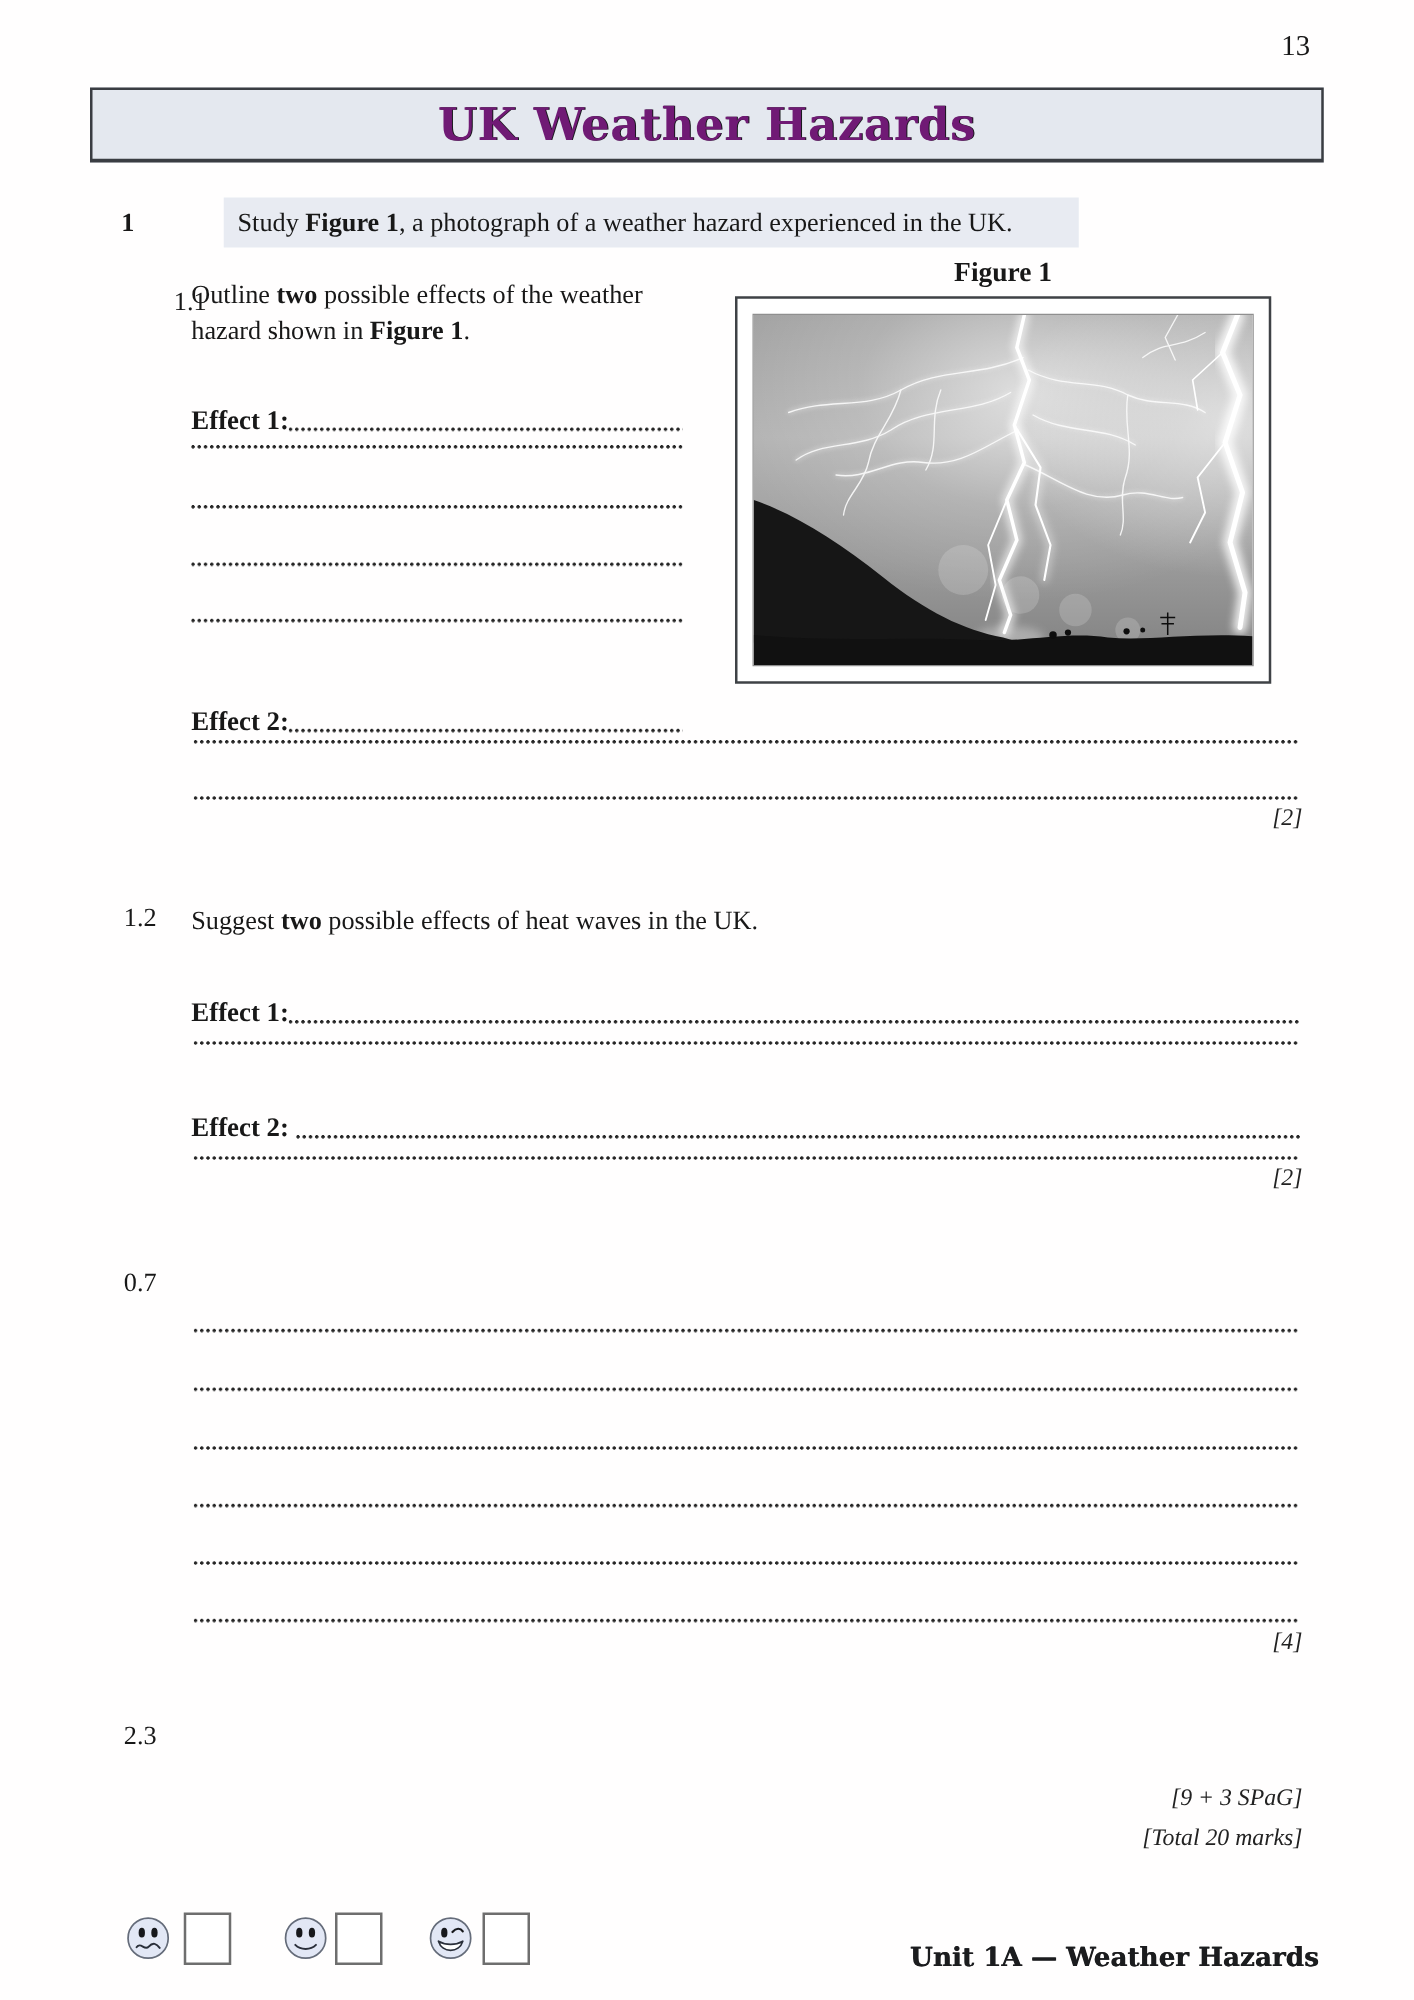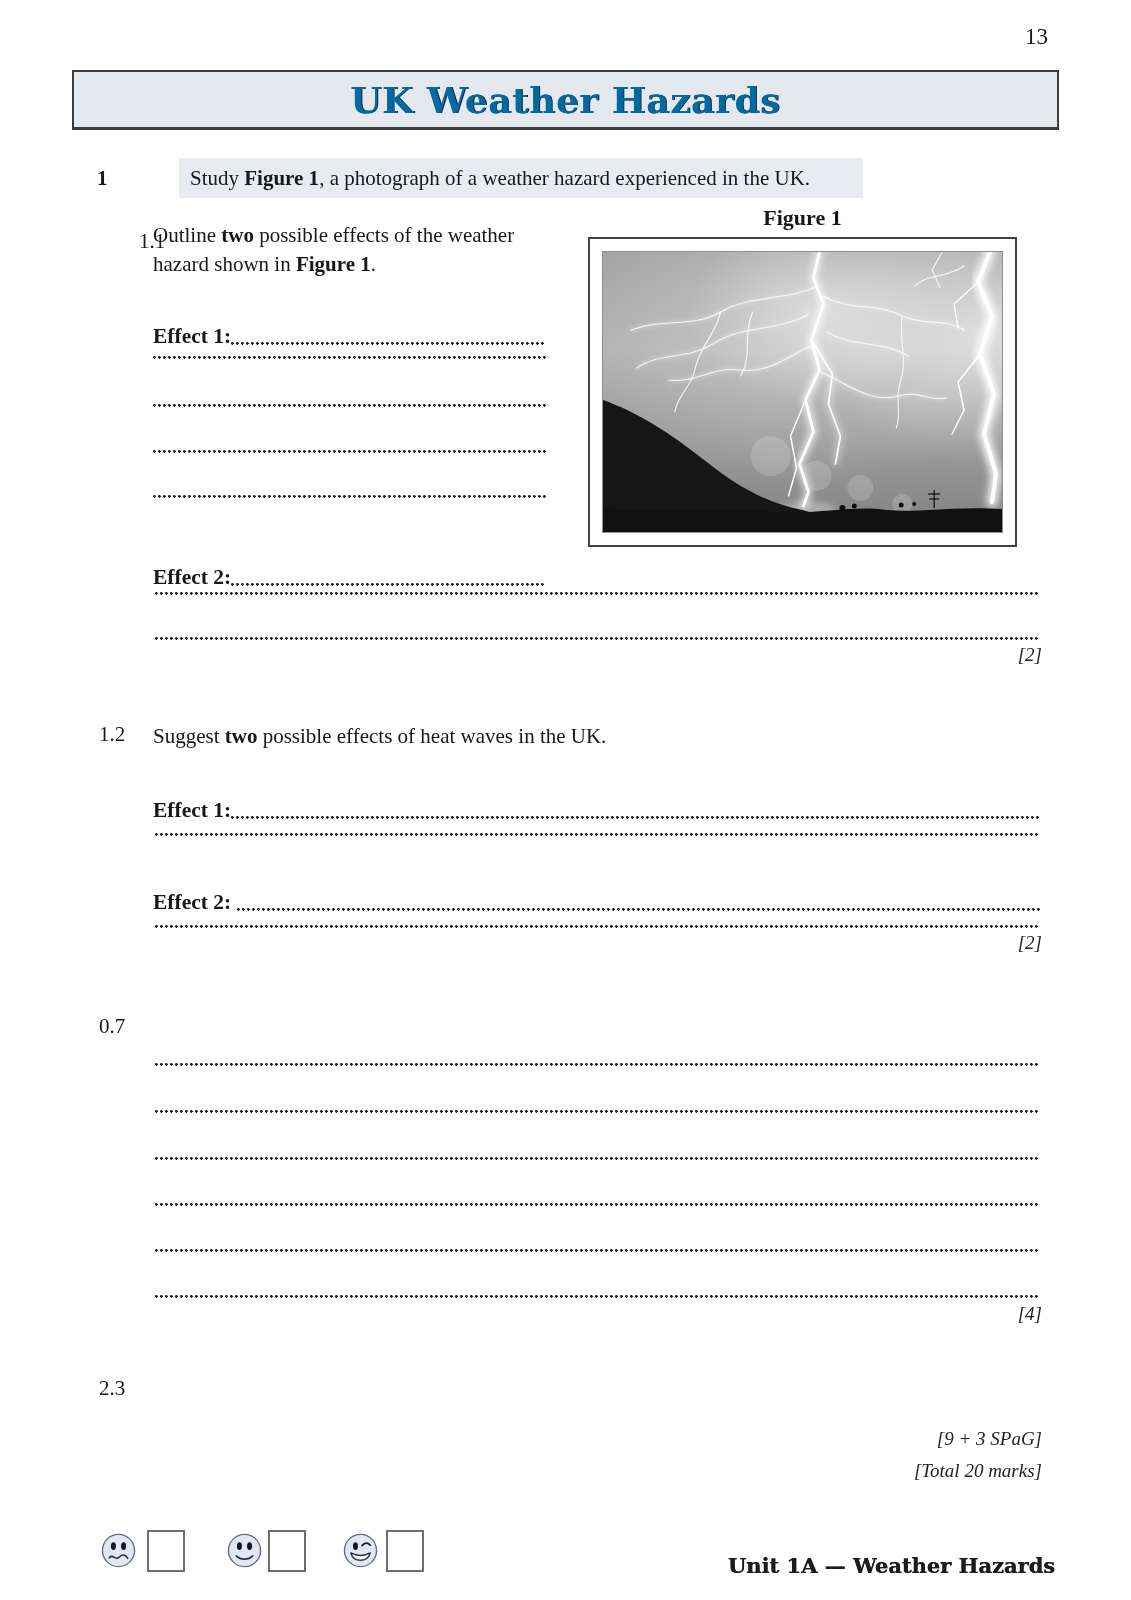--- a/index.html
+++ b/index.html
@@ -21,7 +21,7 @@
   }
   .title-banner h1{
     margin:0;font-family:"DejaVu Serif", serif;font-weight:bold;
-    font-size:36px;letter-spacing:.5px;color:#0369a1;
+    font-size:36px;letter-spacing:.5px;color:#701a75;
     text-shadow:.8px 0 0 #181a1c;
   }
   .q1-number{left:97px;top:166px;font-size:21px;font-weight:bold;}

